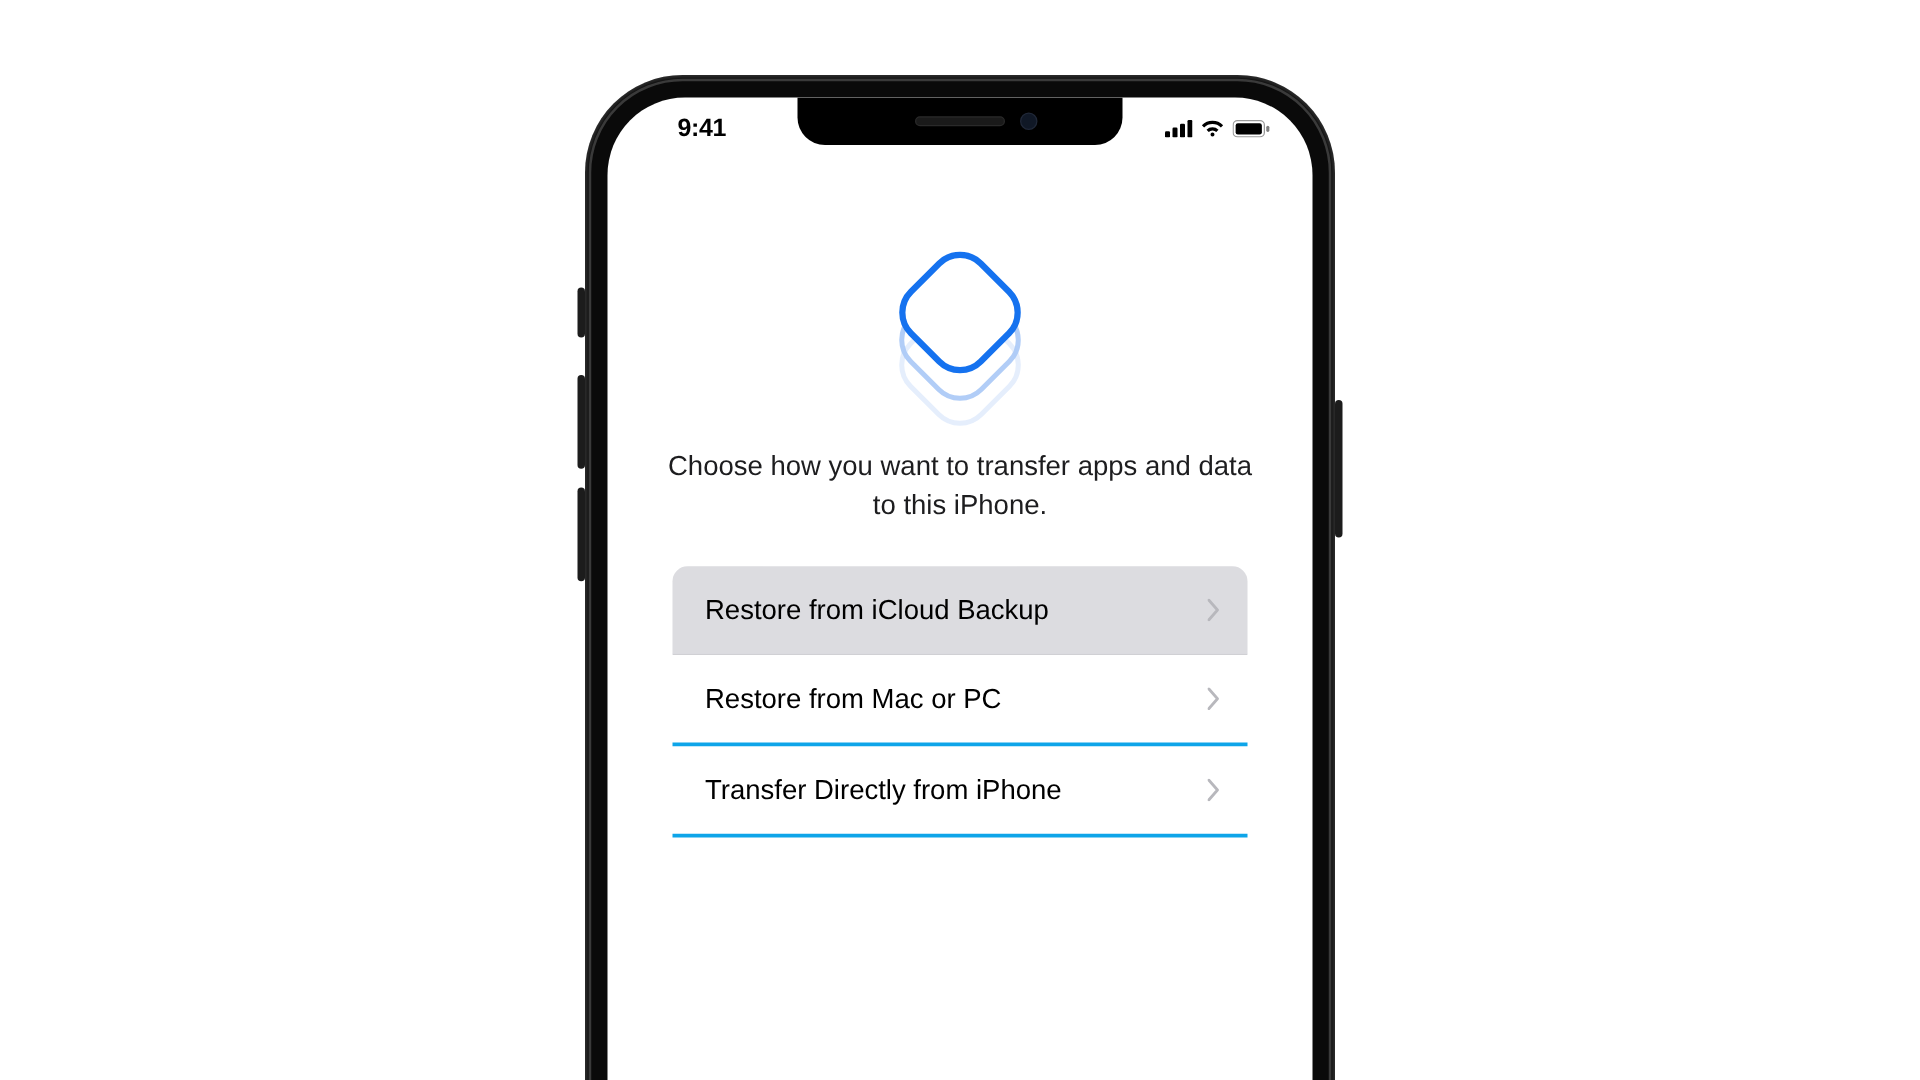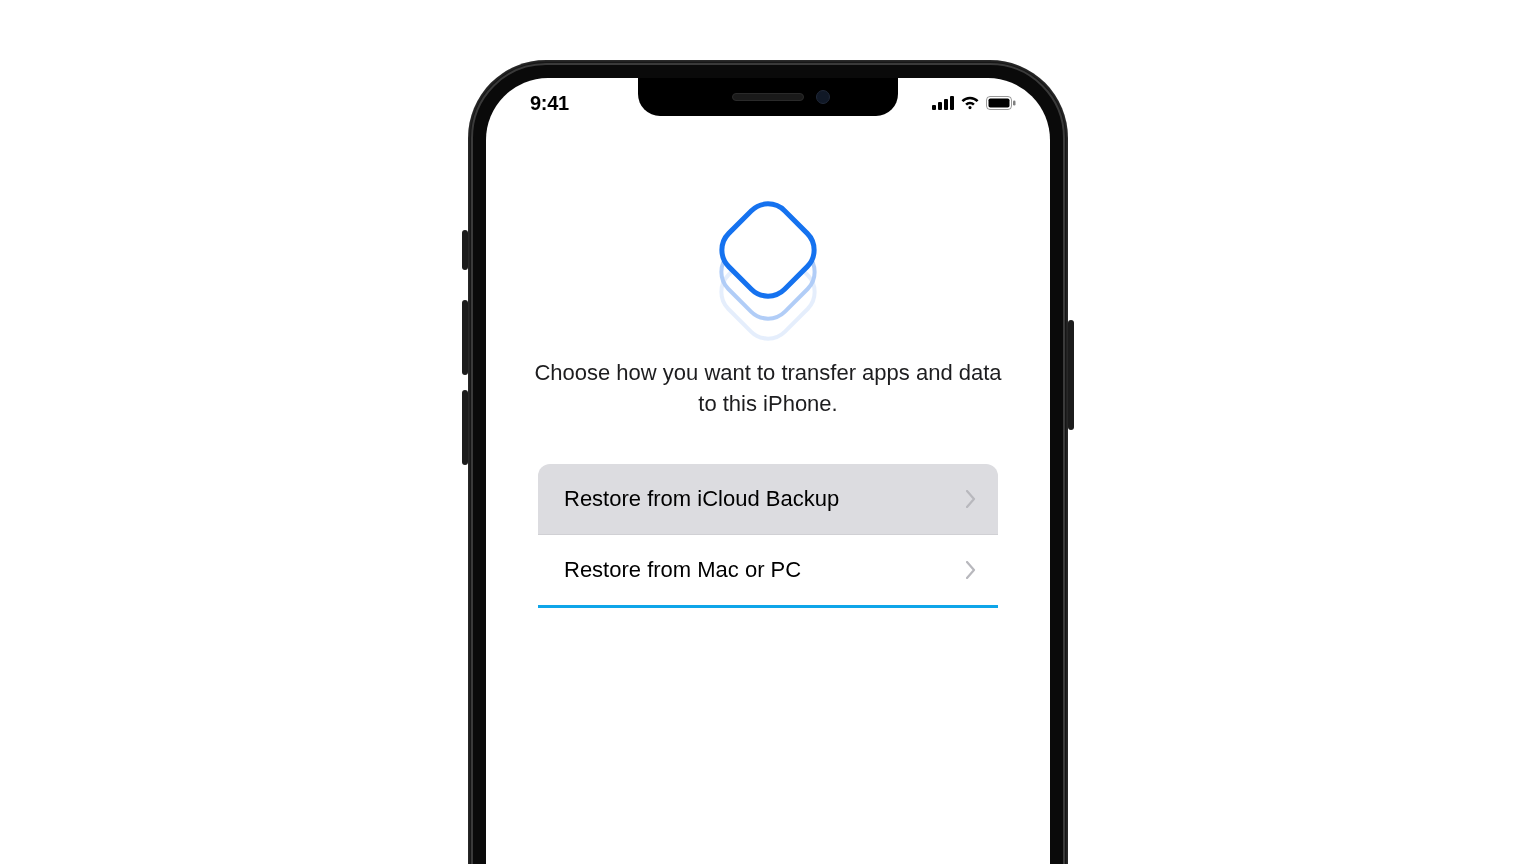--- a/index.html
+++ b/index.html
@@ -89,7 +89,7 @@
     .status-bar {
       position: absolute;
       top: 0;
-      left: 0;
+      left: 12px;
       right: 0;
       height: 50px;
       display: flex;

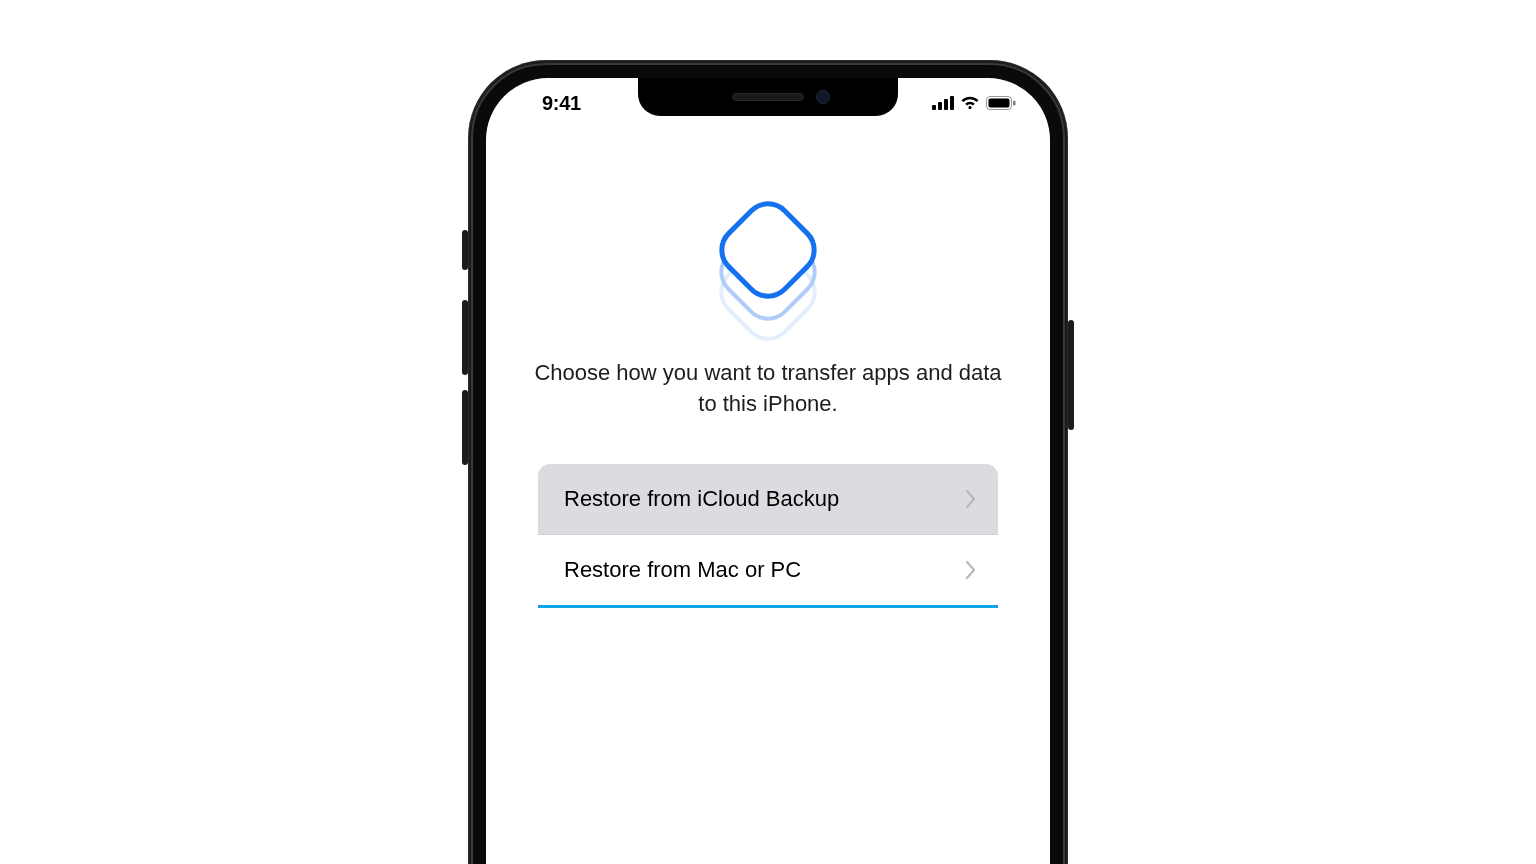--- a/index.html
+++ b/index.html
@@ -151,7 +151,7 @@
       color: #1d1d1f;
       text-align: center;
       max-width: 470px;
-      margin-bottom: 44px;
+      margin-bottom: 33px;
     }
     .options {
       width: 460px;

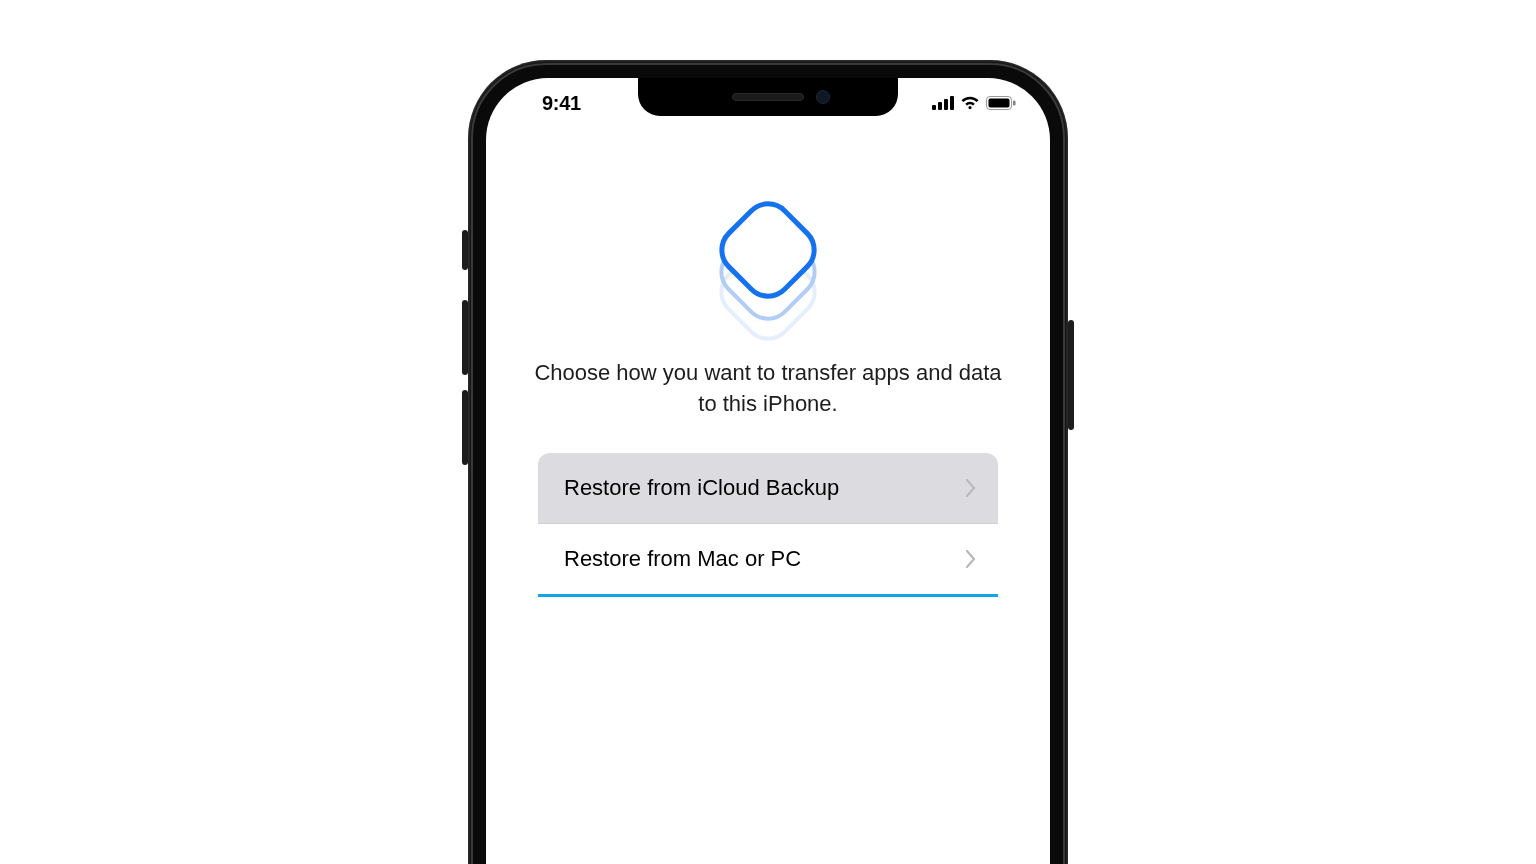--- a/index.html
+++ b/index.html
@@ -236,6 +236,12 @@
               <path d="M1 1l7 8-7 8" stroke="currentColor" stroke-width="2.2" fill="none" stroke-linecap="round" stroke-linejoin="round"></path>
             </svg>
         </div>
+        <div class="option">
+          <span>Transfer Directly from iPhone</span>
+          <svg class="chevron" width="10" height="18" viewBox="0 0 10 18">
+              <path d="M1 1l7 8-7 8" stroke="currentColor" stroke-width="2.2" fill="none" stroke-linecap="round" stroke-linejoin="round"></path>
+            </svg>
+        </div>
       </div>
     </div>
   </div>

